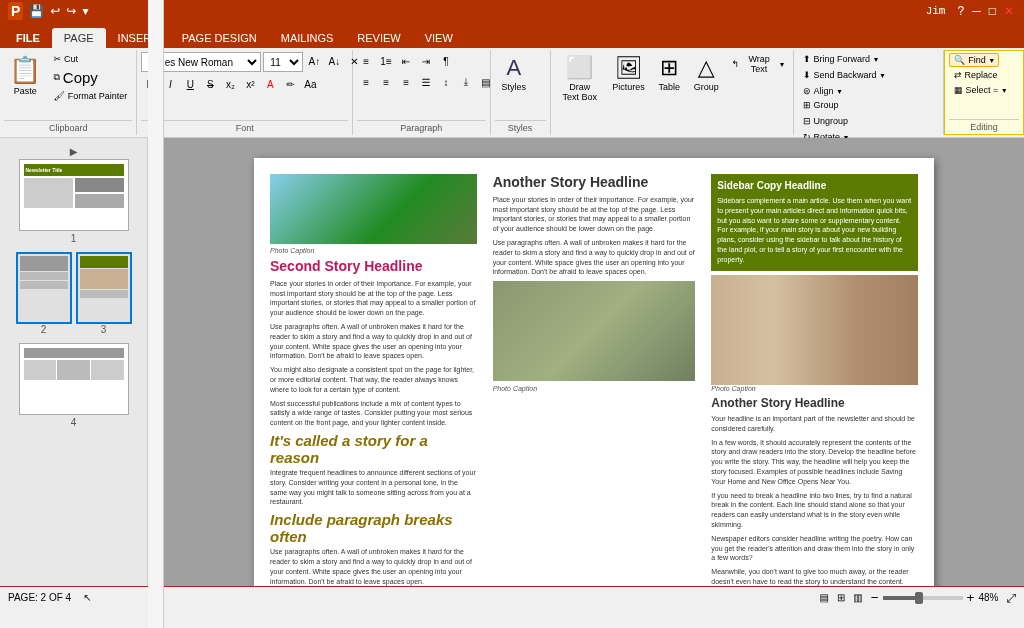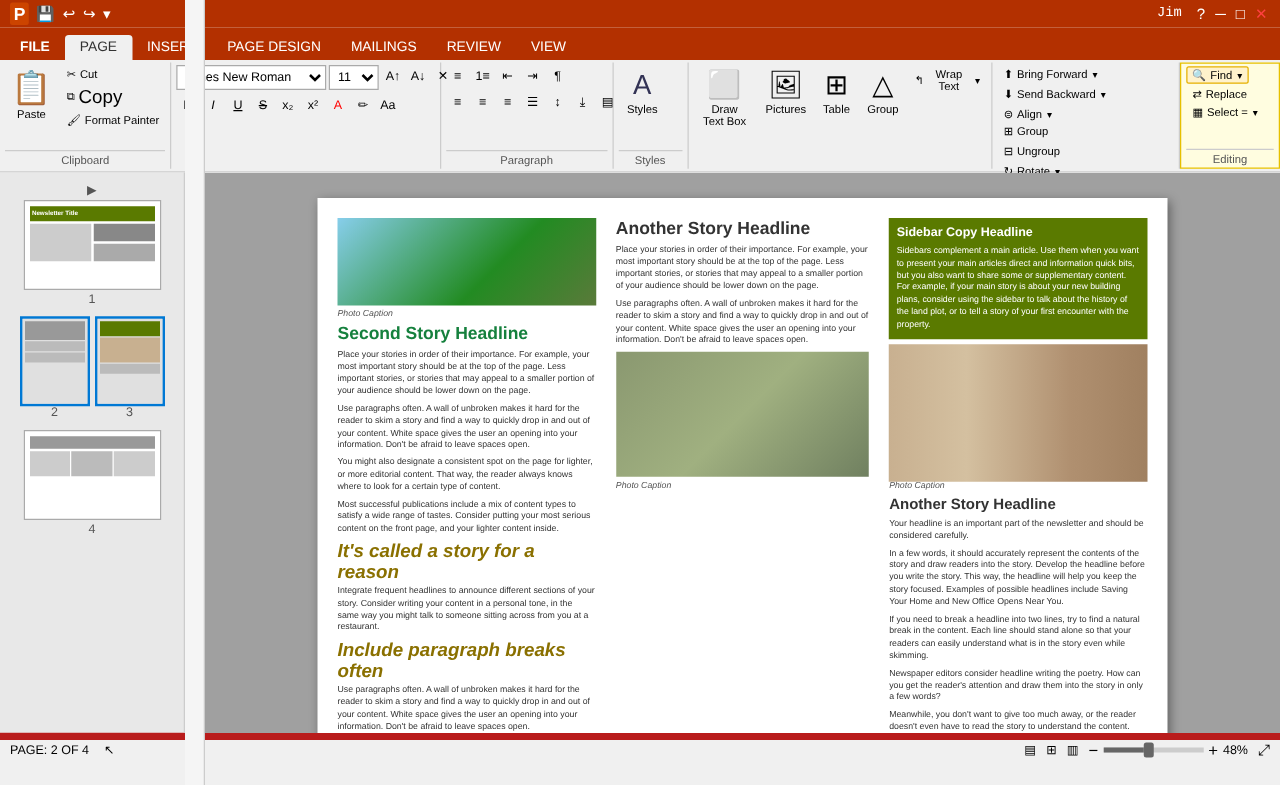--- a/index.html
+++ b/index.html
@@ -484,6 +484,7 @@
         <button class="icon-btn-sm">Aa</button>
       </div>
     </div>
+    <div class="ribbon-group-label">Font</div>
   </div>
 
   <div class="ribbon-group" style="min-width:130px;">

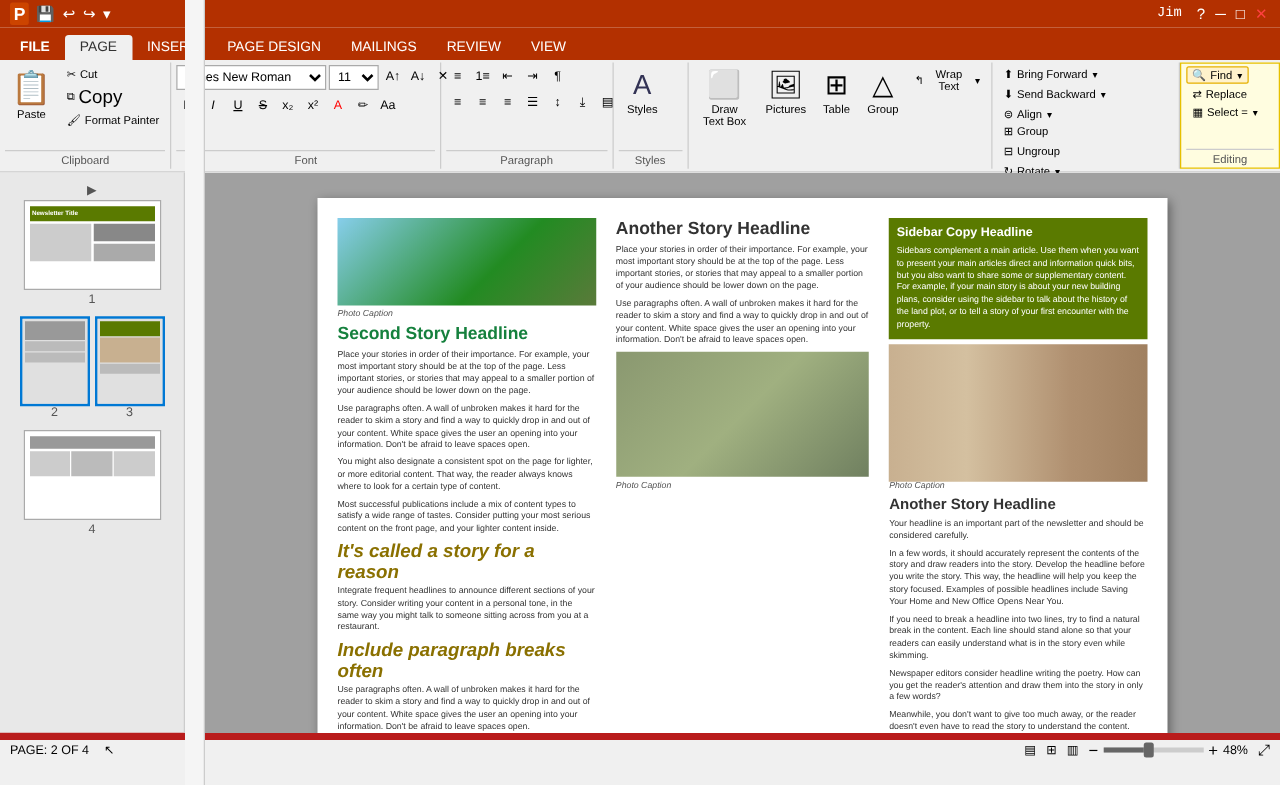--- a/index.html
+++ b/index.html
@@ -254,7 +254,7 @@
     .story-headline {
       font-size: 14px;
       font-weight: bold;
-      color: #15803d;
+      color: #be185d;
       margin-bottom: 4px;
       line-height: 1.2;
     }

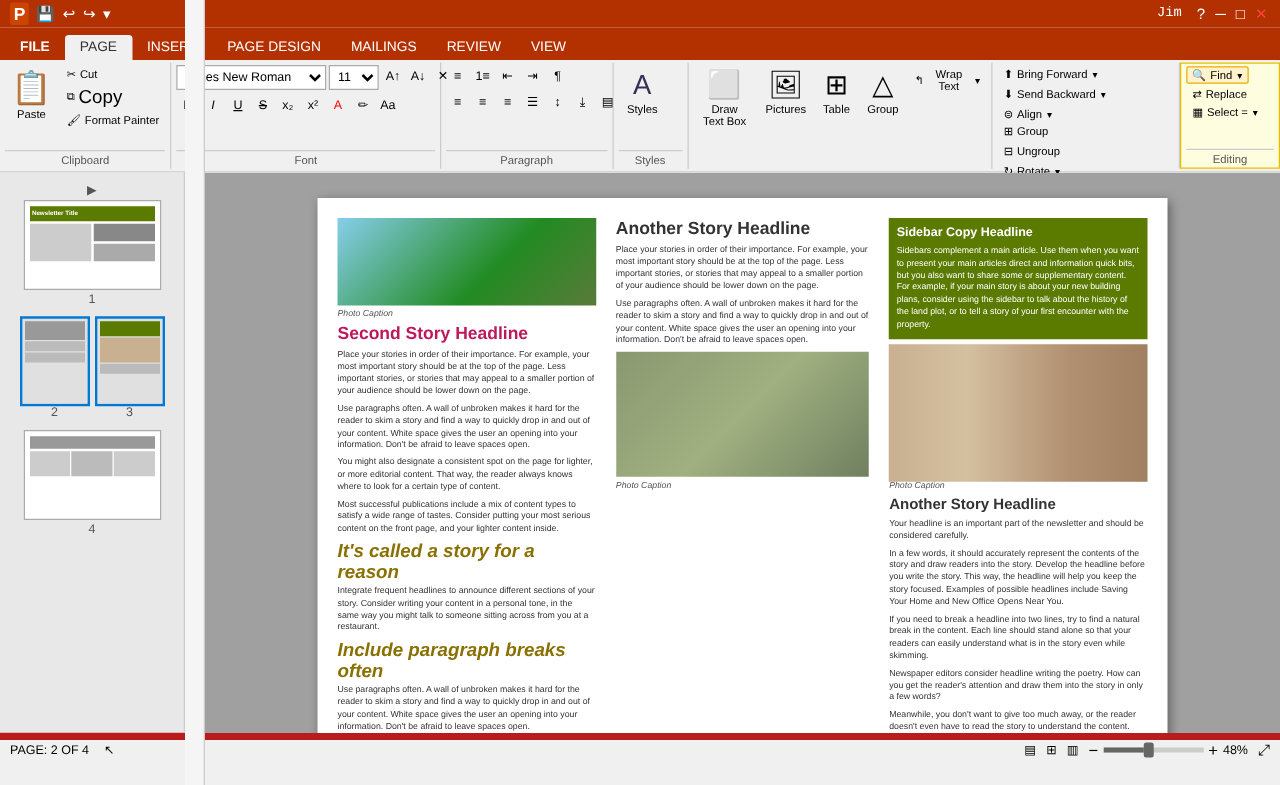--- a/index.html
+++ b/index.html
@@ -322,7 +322,7 @@
     
     #status-bar {
       background: #f0f0f0;
-      border-top: 6px solid #b91c1c;
+      border-top: 1px solid #b91c1c;
       height: 22px;
       display: flex;
       align-items: center;

